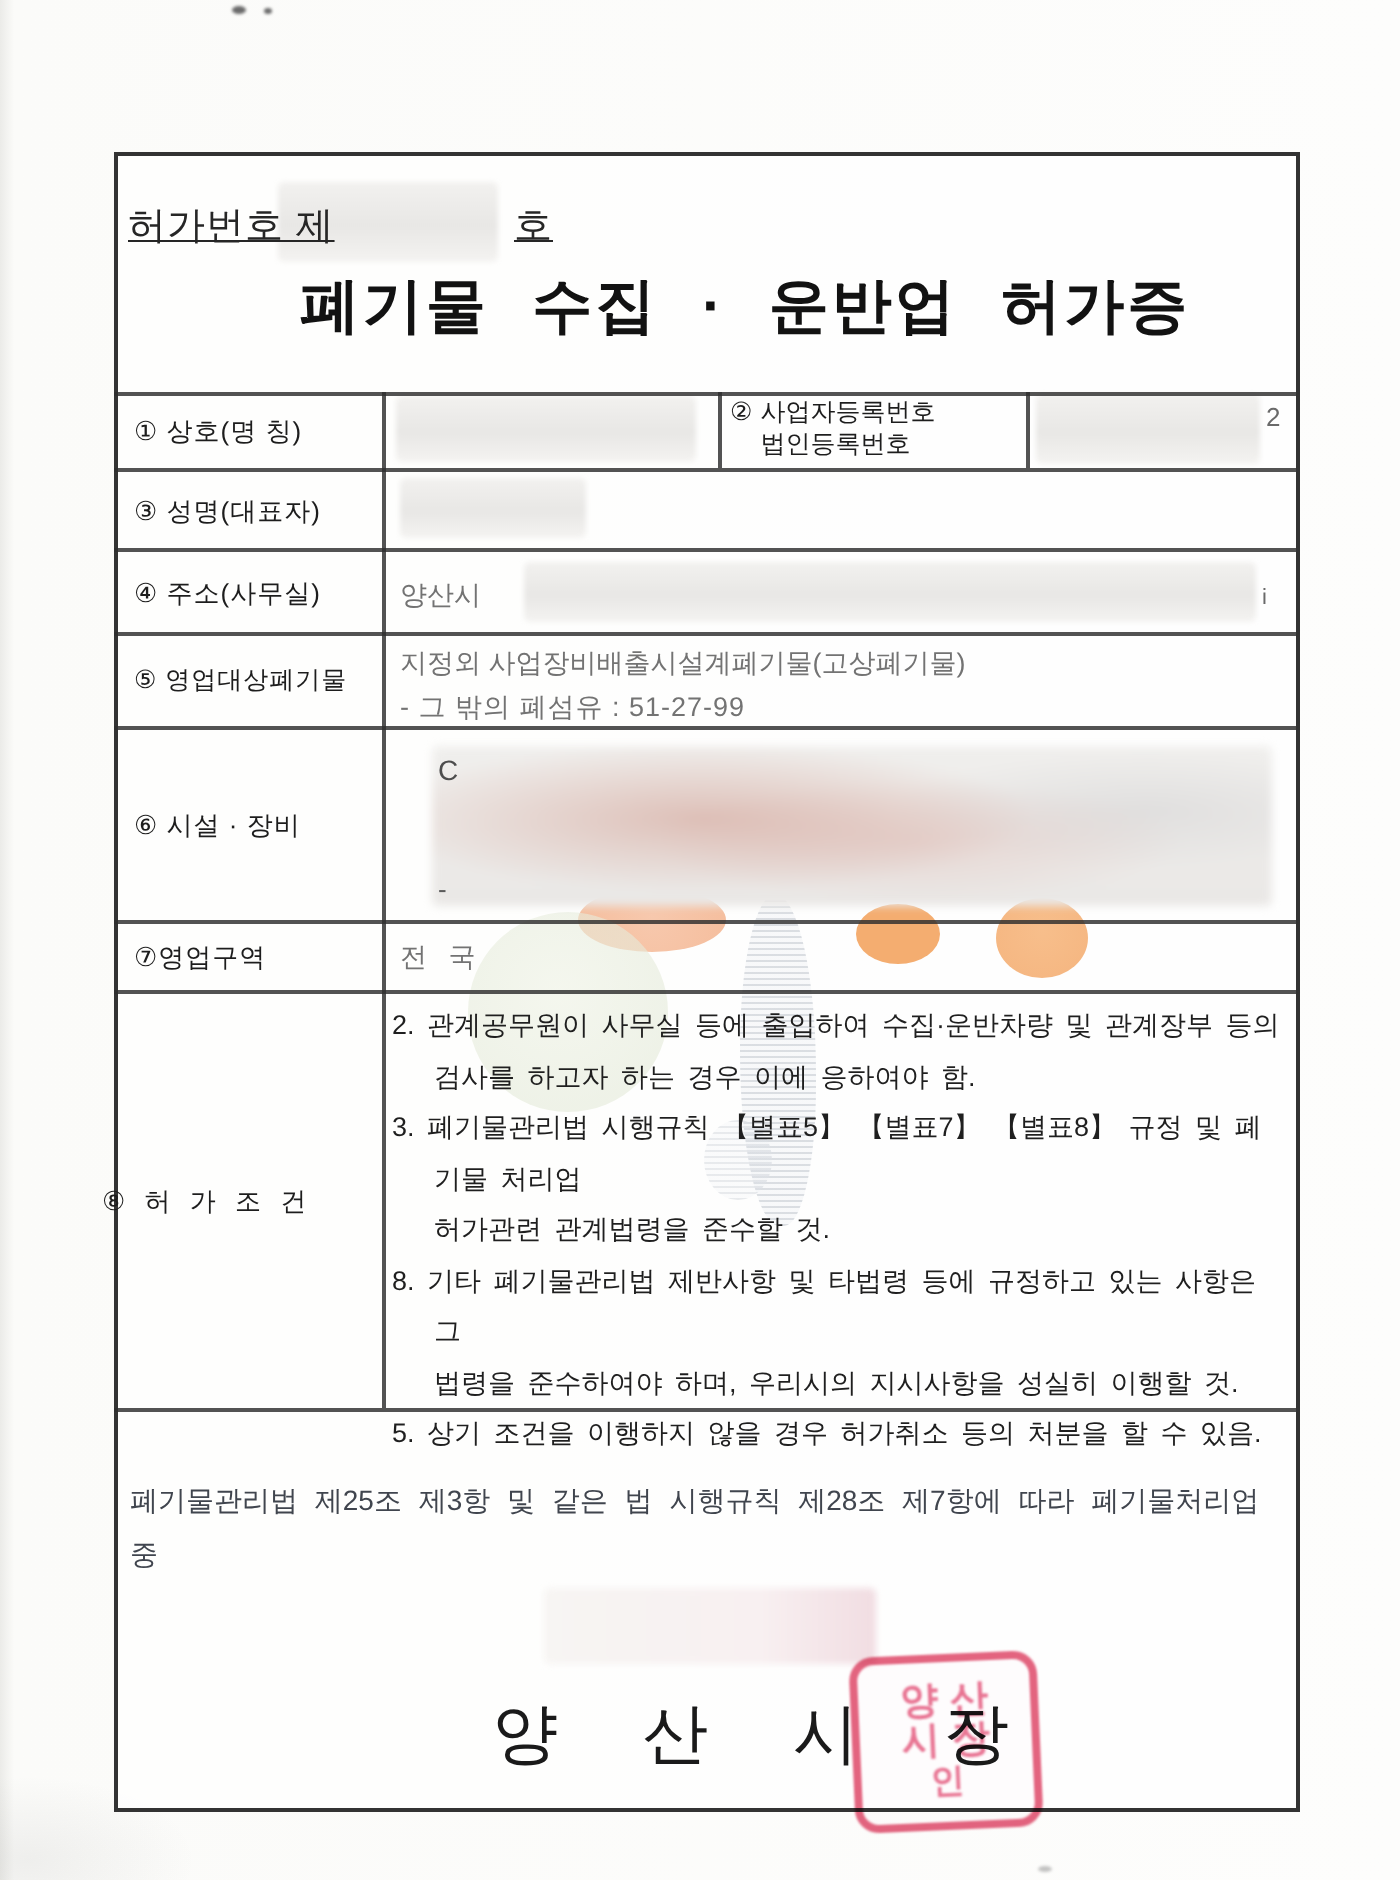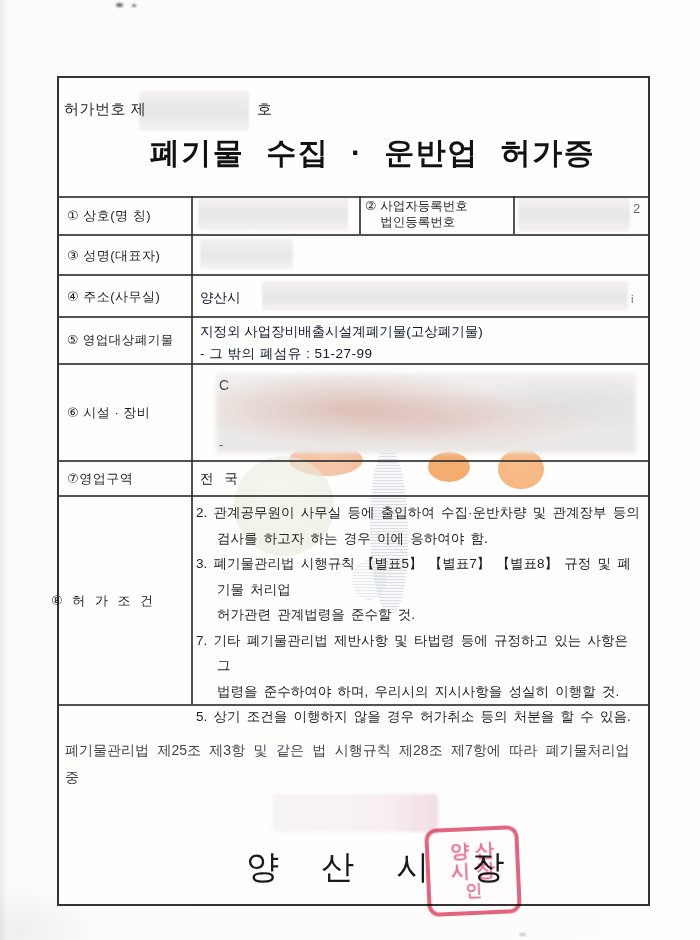--- a/index.html
+++ b/index.html
@@ -25,7 +25,7 @@
   .biz-label .txt{white-space:pre-line;}
   .title{left:57px;top:133px;width:591px;text-align:center;font-size:30px;font-weight:bold;
          letter-spacing:1.5px;word-spacing:12px;color:#121212;z-index:4;padding-left:20px;}
-  .permit-no{font-size:15px;color:#262626;z-index:4;letter-spacing:0.5px;}
+  .permit-no{font-size:19px;color:#262626;z-index:4;letter-spacing:0.5px;text-decoration:underline;}
   .conds{left:196px;top:500px;width:448px;z-index:4;font-size:13.5px;line-height:25.5px;
          color:#1f1f1f;word-spacing:2.5px;}
   .cond{white-space:pre-line;padding-left:21px;text-indent:-21px;}

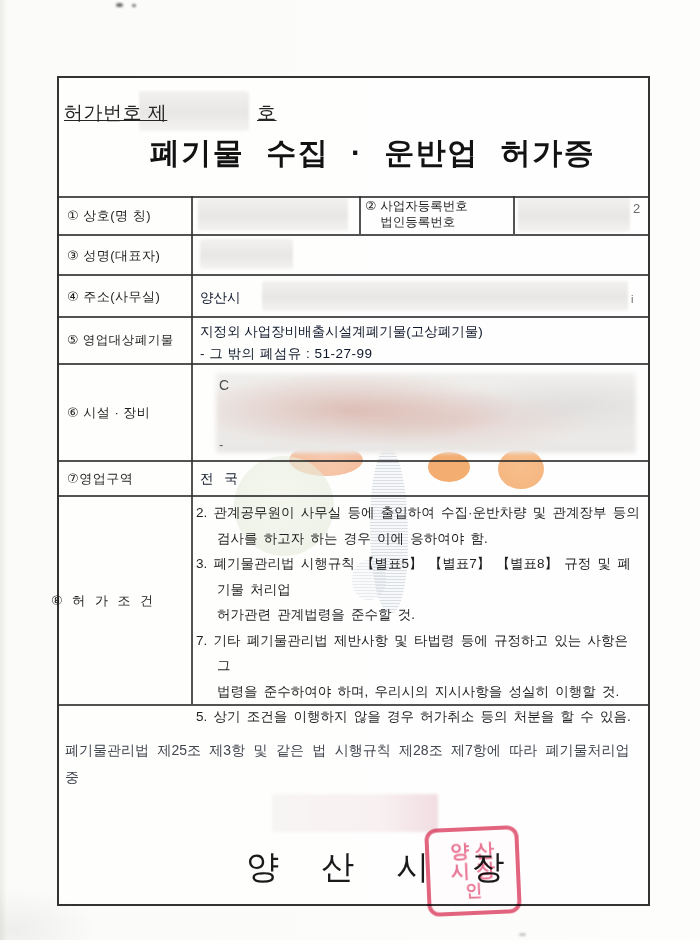--- a/index.html
+++ b/index.html
@@ -20,7 +20,7 @@
   
   .t{z-index:4;}
   .label{font-size:13px;color:#1d1d1d;letter-spacing:0.5px;white-space:nowrap;}
-  .value{font-size:13.5px;color:#0f172a;white-space:nowrap;}
+  .value{font-size:13.5px;color:#737373;white-space:nowrap;}
   .biz-label{display:flex;gap:4px;font-size:12.5px;line-height:15.5px;color:#1d1d1d;}
   .biz-label .txt{white-space:pre-line;}
   .title{left:57px;top:133px;width:591px;text-align:center;font-size:30px;font-weight:bold;

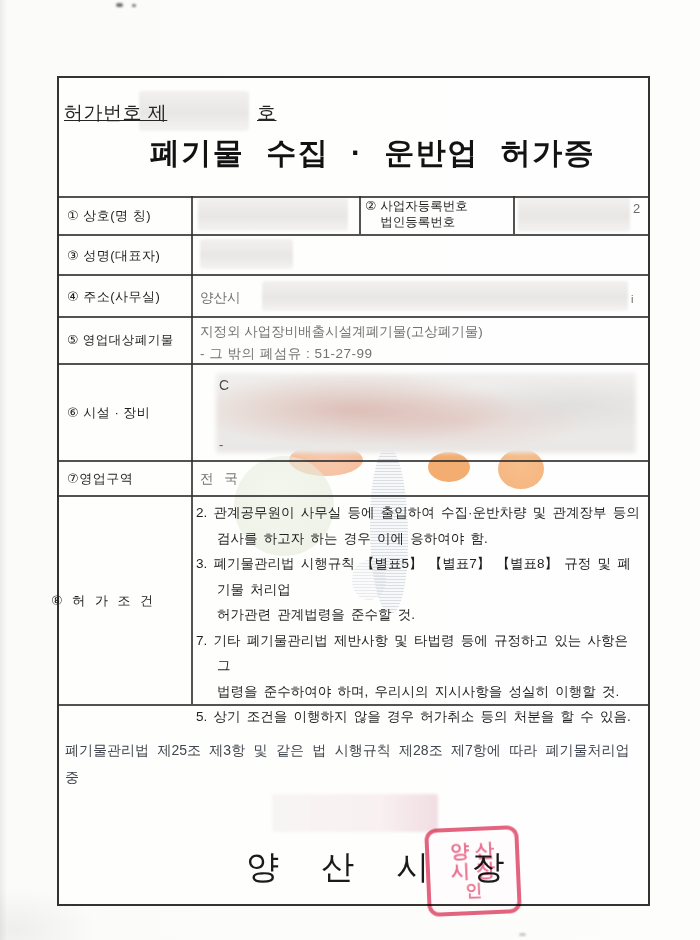--- a/index.html
+++ b/index.html
@@ -137,7 +137,7 @@
 검사를 하고자 하는 경우 이에 응하여야 함.</div>
   <div class="cond">3. 폐기물관리법 시행규칙 【별표5】 【별표7】 【별표8】 규정 및 폐기물 처리업
 허가관련 관계법령을 준수할 것.</div>
-  <div class="cond">7. 기타 폐기물관리법 제반사항 및 타법령 등에 규정하고 있는 사항은 그
+  <div class="cond">8. 기타 폐기물관리법 제반사항 및 타법령 등에 규정하고 있는 사항은 그
 법령을 준수하여야 하며, 우리시의 지시사항을 성실히 이행할 것.</div>
   <div class="cond">5. 상기 조건을 이행하지 않을 경우 허가취소 등의 처분을 할 수 있음.</div>
 </div>

